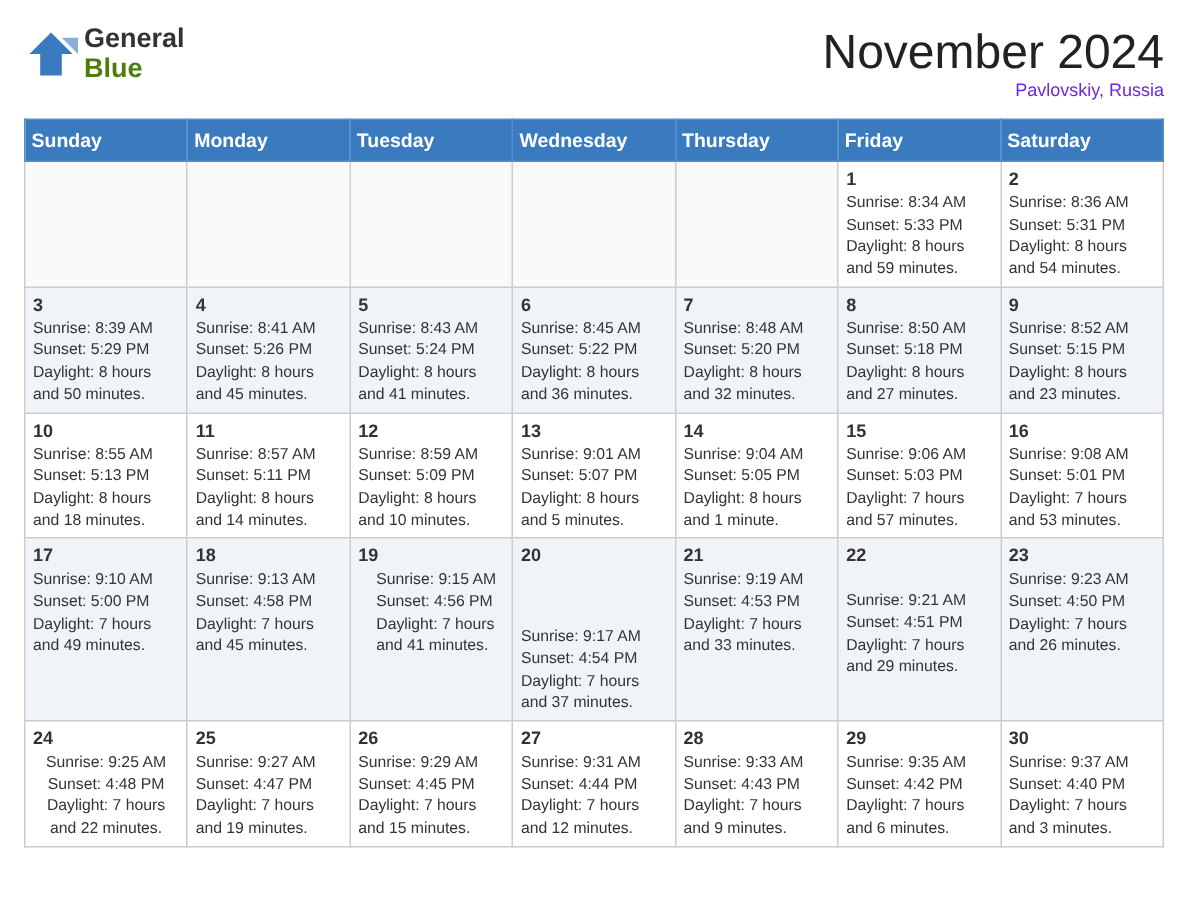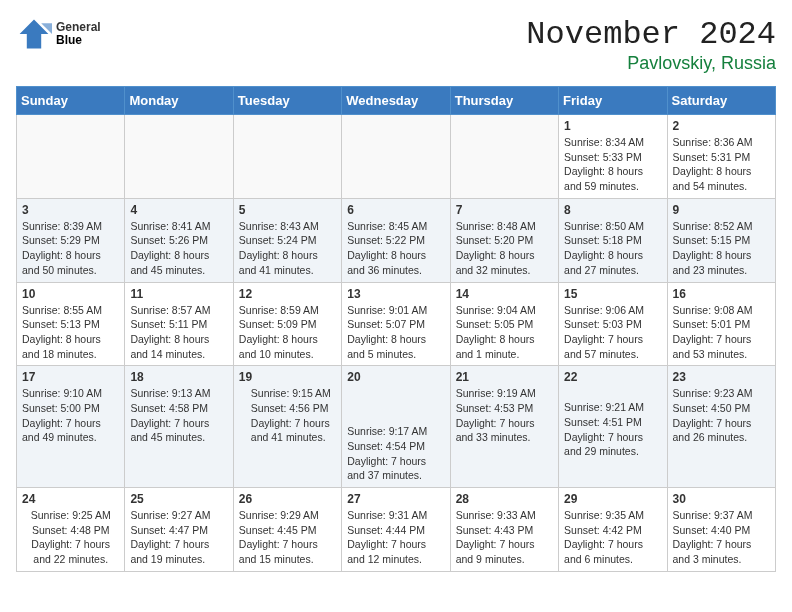--- a/index.html
+++ b/index.html
@@ -22,7 +22,7 @@
       gap: 4px;
     }
     .logo-text {
-      font-size: 12px;
+      font-size: 18px;
       font-weight: bold;
       line-height: 1.1;
     }

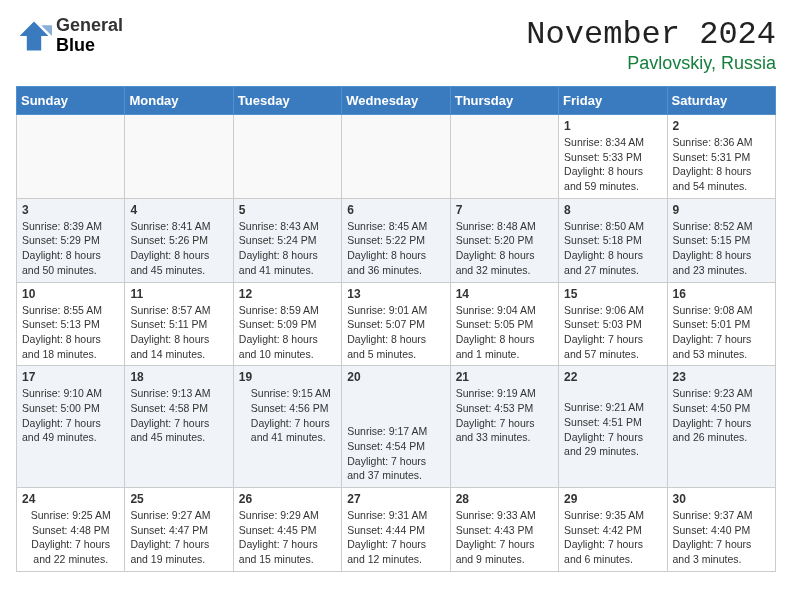--- a/index.html
+++ b/index.html
@@ -27,7 +27,7 @@
       line-height: 1.1;
     }
     .logo-text .general { color: #333; }
-    .logo-text .blue { color: #000000; margin-top: 13px; }
+    .logo-text .blue { color: #4d7c0f; margin-top: 13px; }
     .logo-icon {
       width: 36px;
       height: 36px;

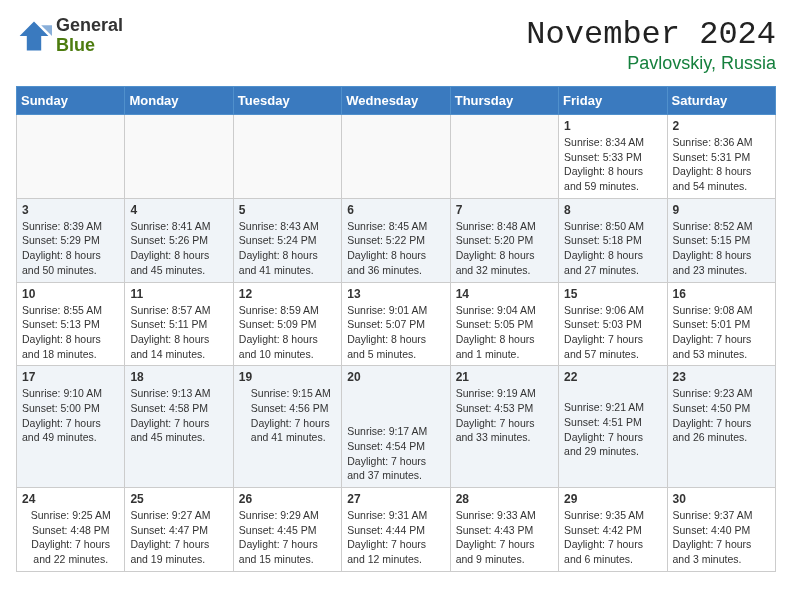--- a/index.html
+++ b/index.html
@@ -39,7 +39,6 @@
       font-size: 32px;
       font-weight: normal;
       color: #222;
-      font-family: Liberation Mono, monospace;
     }
     .location {
       font-size: 18px;

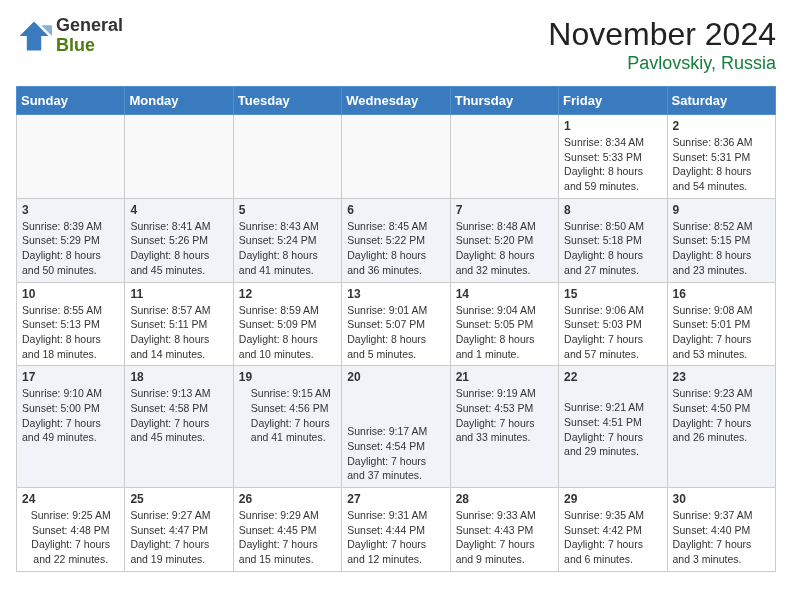--- a/index.html
+++ b/index.html
@@ -41,8 +41,8 @@
       color: #222;
     }
     .location {
-      font-size: 18px;
-      color: #15803d;
+      font-size: 12px;
+      color: #6d28d9;
     }
     .calendar {
       width: 100%;

